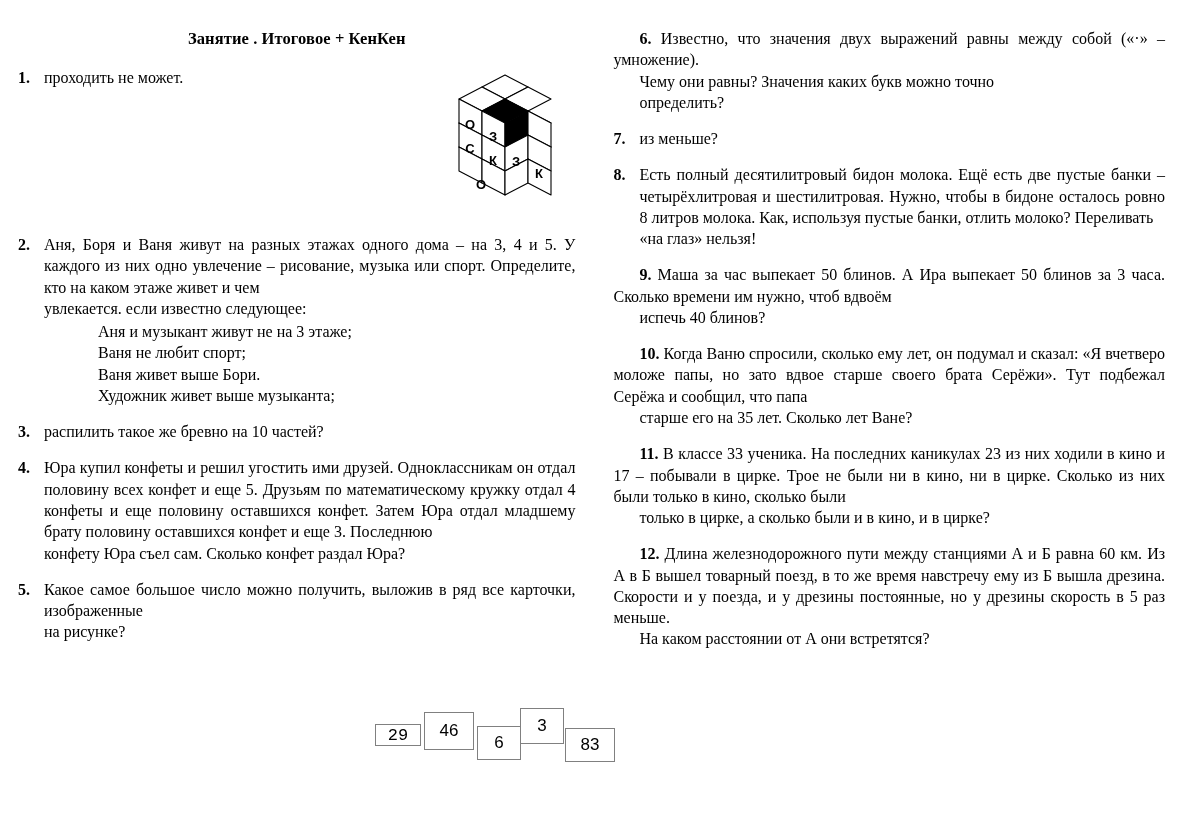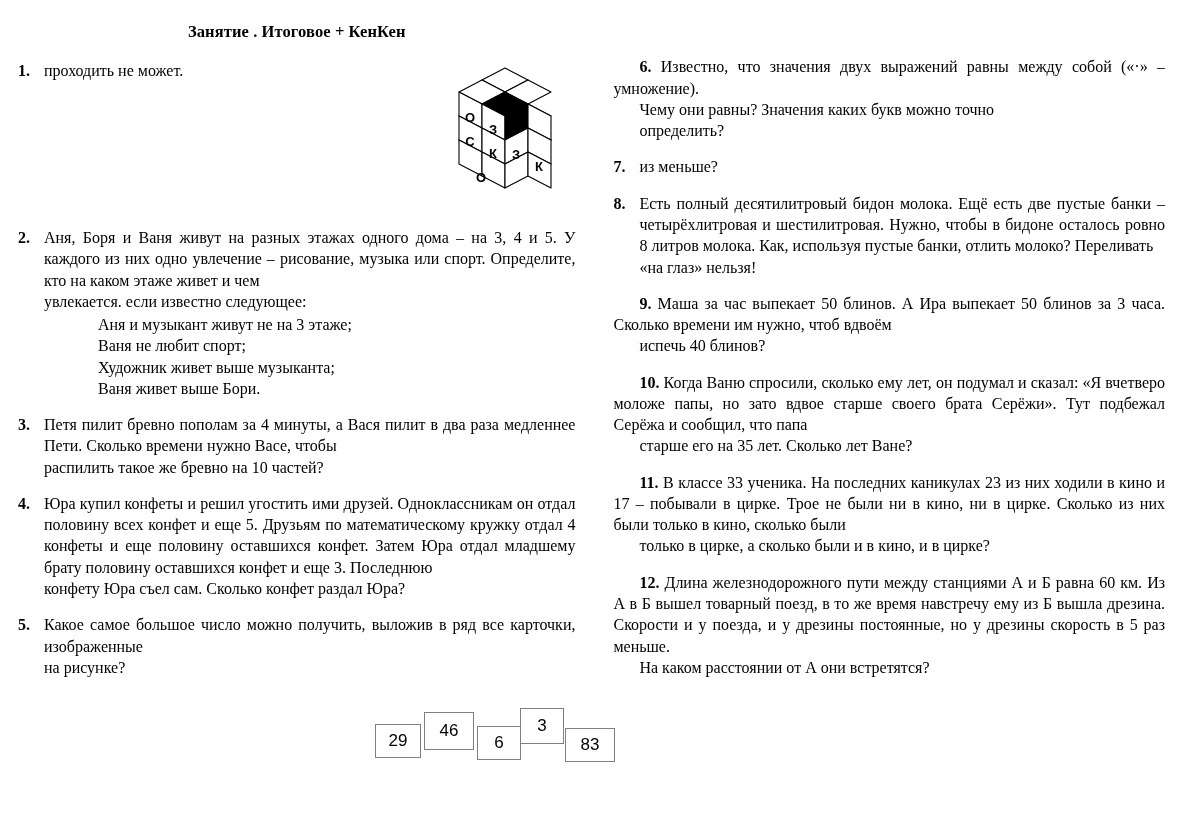--- a/index.html
+++ b/index.html
@@ -11,7 +11,7 @@
     overflow:hidden;
   }
   .page { position:relative; width:1183px; height:825px; box-sizing:border-box; padding:14px 18px 0 18px; }
-  .columns { display:flex; gap:38px; align-items:flex-end; }
+  .columns { display:flex; gap:38px; align-items:center; }
   .col { width:566px; }
   .col-right { width:560px; padding-top:14px; }
 

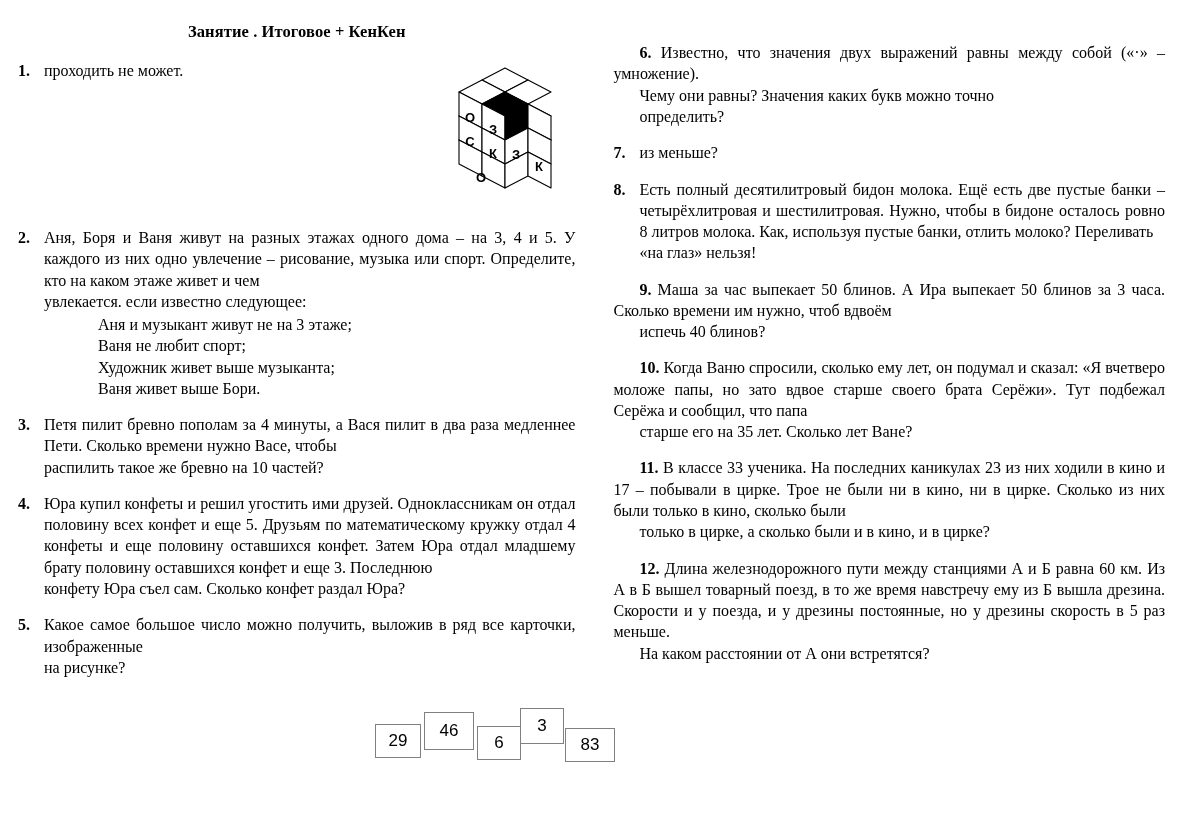--- a/index.html
+++ b/index.html
@@ -163,8 +163,8 @@
           <div class="sublines">
             <div>Аня и музыкант живут не на 3 этаже;</div>
             <div>Ваня не любит спорт;</div>
+            <div>Ваня живет выше Бори.</div>
             <div>Художник живет выше музыканта;</div>
-            <div>Ваня живет выше Бори.</div>
           </div>
         </div>
       </div>

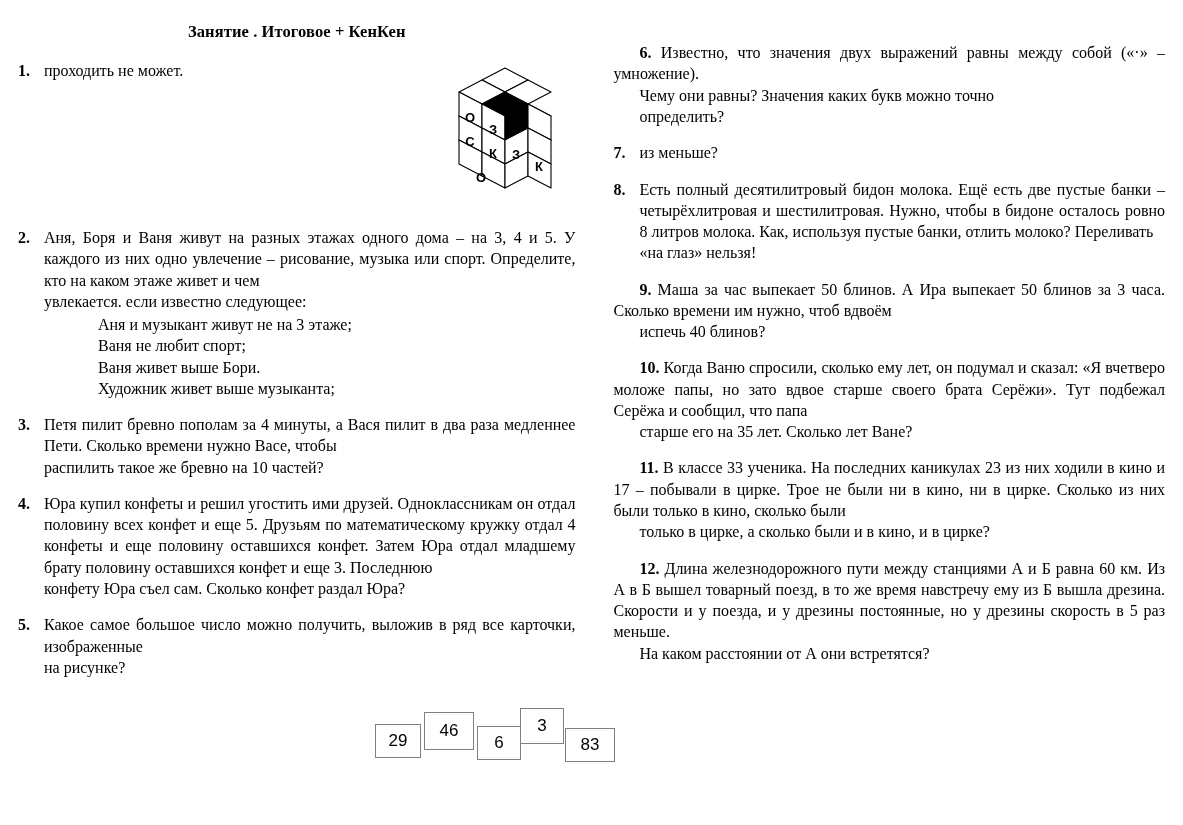--- a/index.html
+++ b/index.html
@@ -172,7 +172,6 @@
       <div class="problem">
         <div class="num">3.</div>
         <div class="body">
-          <span> Петя пилит бревно пополам за 4 минуты, а Вася пилит в два раза медленнее Пети. Сколько времени нужно Васе, чтобы</span>
           <div class="last">распилить такое же бревно на 10 частей?</div>
         </div>
       </div>

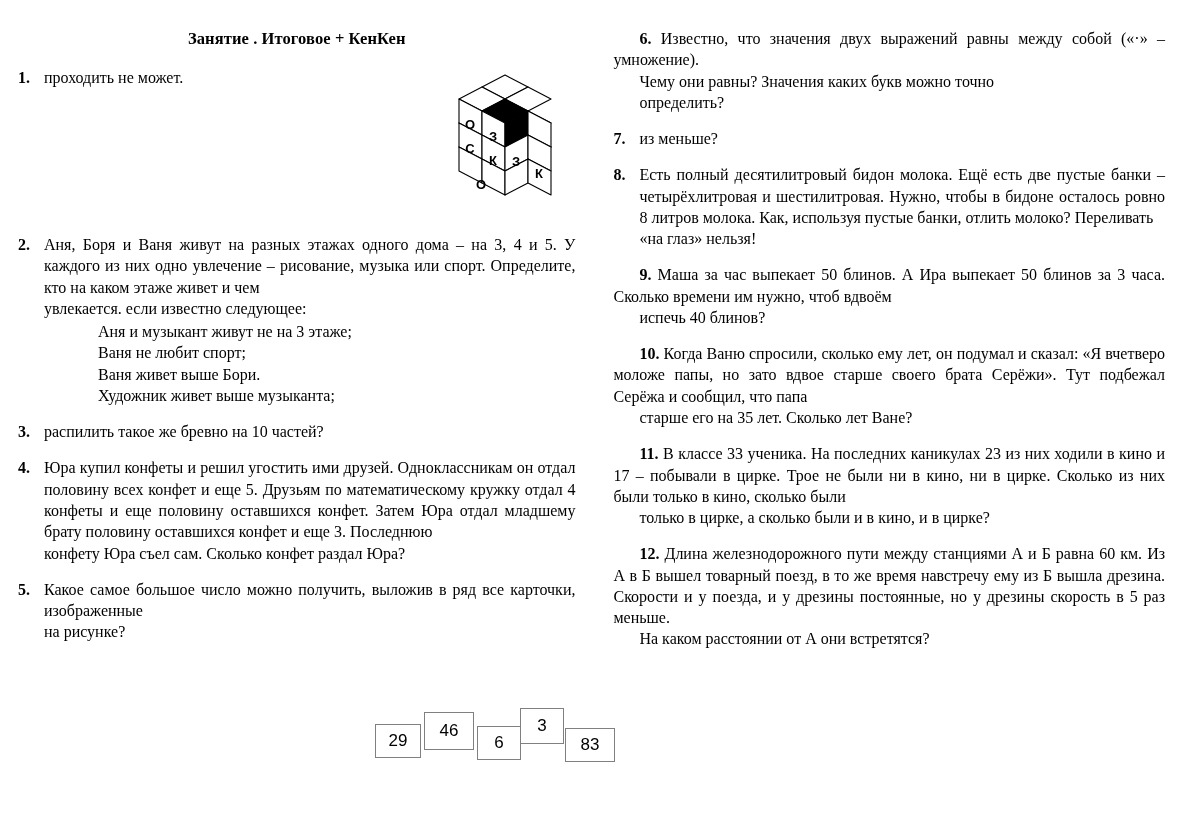--- a/index.html
+++ b/index.html
@@ -246,7 +246,7 @@
   </div>
 
   <div class="cards" id="cards-host">
-      <div class="card" style="left: 0px; top: 18px; width: 46px; height: 34px;">29</div>
+      <div class="card" style="left: 0px; top: 18px; width: 46px; height: 22px; font-family: Liberation Mono, monospace;">29</div>
       <div class="card" style="left: 49px; top: 6px; width: 50px; height: 38px;">46</div>
       <div class="card" style="left: 102px; top: 20px; width: 44px; height: 34px;">6</div>
       <div class="card" style="left: 145px; top: 2px; width: 44px; height: 36px;">3</div>

